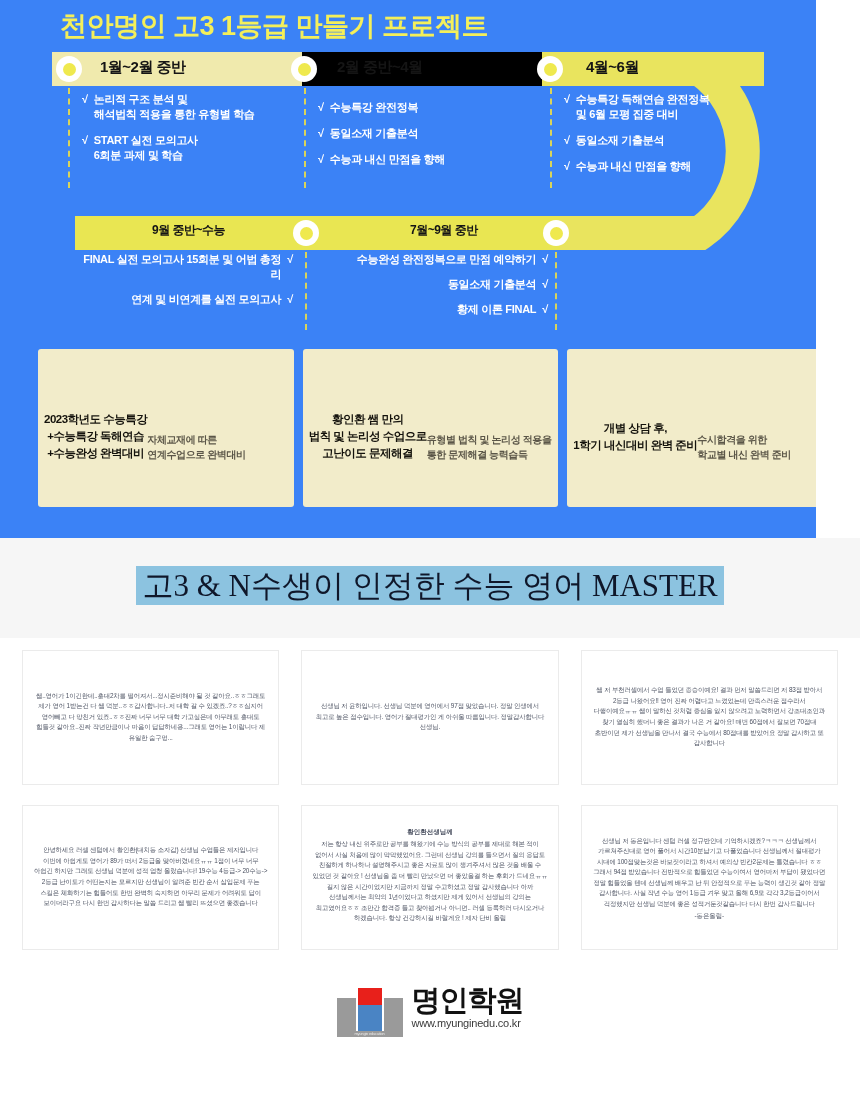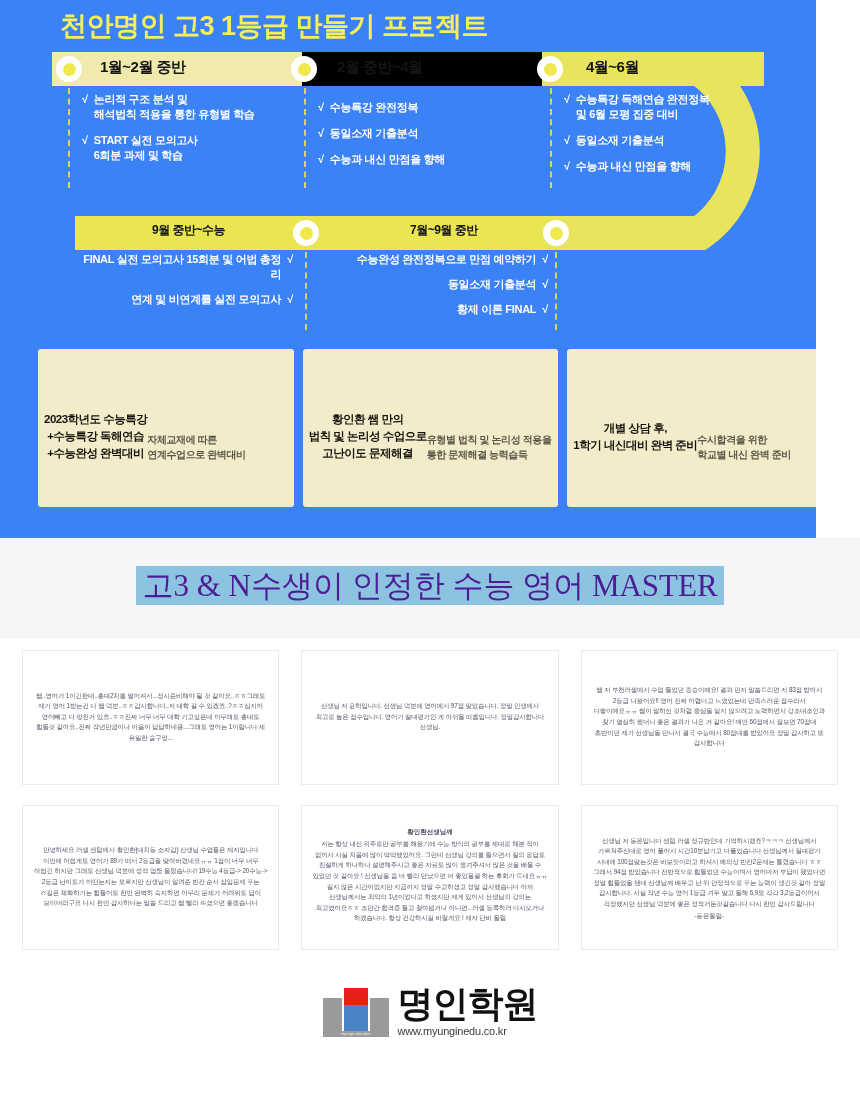--- a/index.html
+++ b/index.html
@@ -112,7 +112,7 @@
     position:absolute;left:0;top:565px;width:860px;
     text-align:center;
     font-family:"Liberation Serif","DejaVu Serif",serif;
-    font-size:31px;color:#4c1d95;
+    font-size:31px;color:#0f172a;
     background:transparent;
   }
   .mid-title span{

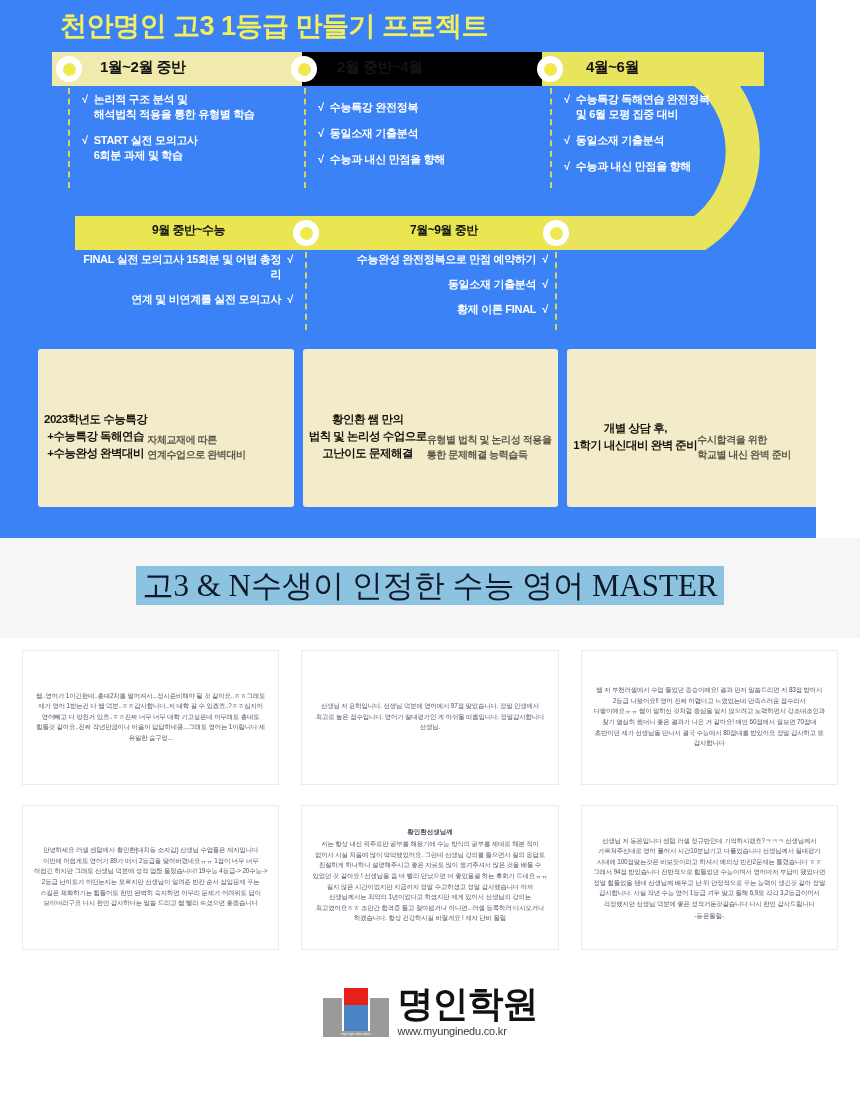--- a/index.html
+++ b/index.html
@@ -169,7 +169,7 @@
     font-size:4px;color:#e8e8e8;text-align:center;line-height:6px;letter-spacing:-0.2px;
   }
   .logo-text{display:flex;flex-direction:column;}
-  .logo-name{font-size:36px;font-weight:bold;color:#111111;letter-spacing:-1px;line-height:1.05;}
+  .logo-name{font-size:29px;font-weight:bold;color:#111111;letter-spacing:-1px;line-height:1.05;}
   .logo-url{font-size:11px;color:#3a3a3a;letter-spacing:-0.2px;margin-top:2px;}
 </style>
 </head>

